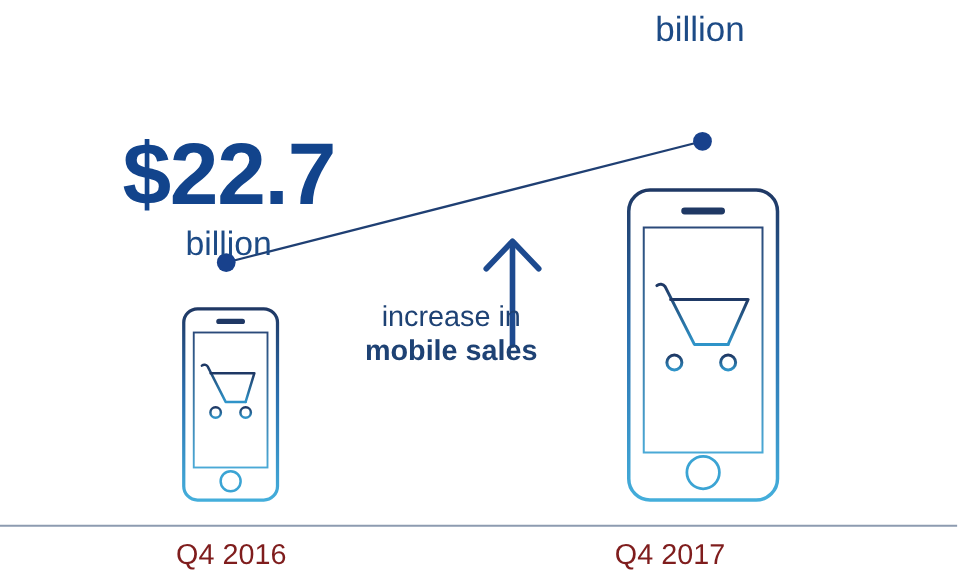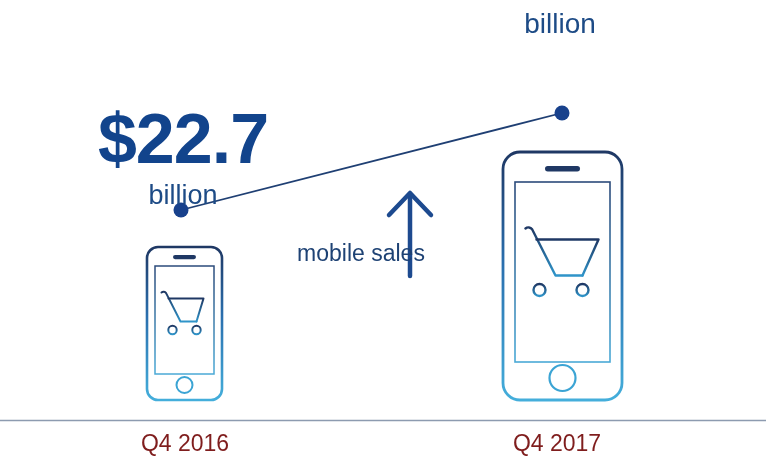--- a/index.html
+++ b/index.html
@@ -183,6 +183,7 @@
 
   <div id="center-stat">
     <span class="desc">
+      <span class="l1">increase in</span>
       <span class="l2">mobile sales</span>
     </span>
   </div>

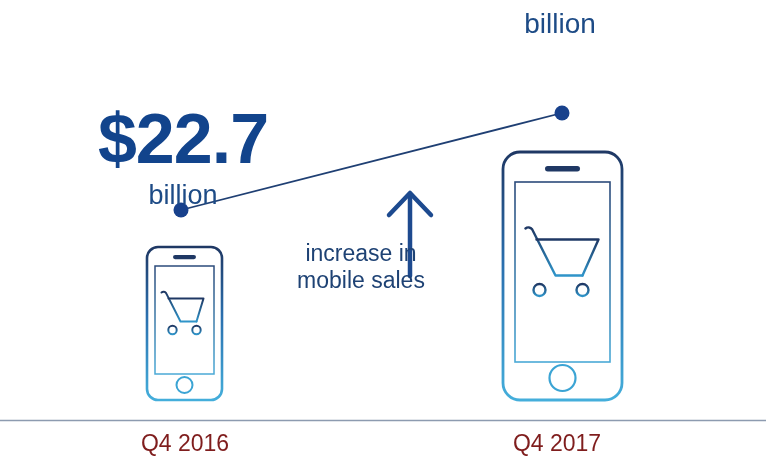--- a/index.html
+++ b/index.html
@@ -83,7 +83,7 @@
     color: #1e4274;
     margin-top: 18px;
   }
-  #center-stat .desc .l2 { display: block; }
+  #center-stat .desc .l2 { display: block; font-weight: bold; }
 
   
   .axis-label {

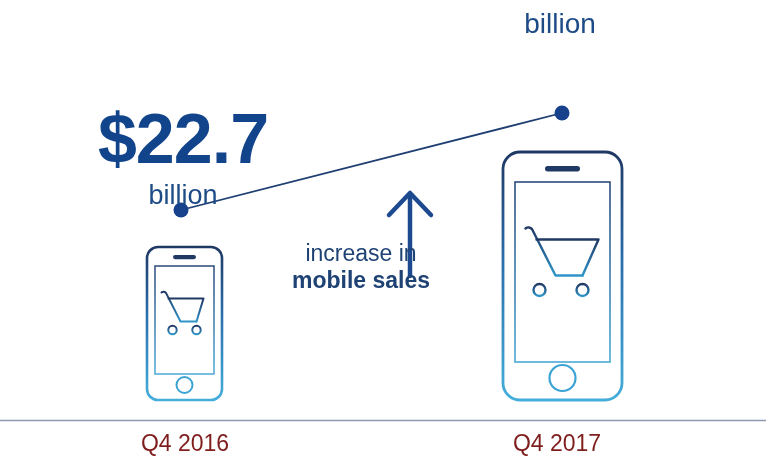--- a/index.html
+++ b/index.html
@@ -94,7 +94,7 @@
     text-align: center;
   }
   #axis-label-2016 { left: 110px; width: 150px; }
-  #axis-label-2017 { left: 472px; width: 170px; }
+  #axis-label-2017 { left: 451px; width: 170px; }
 
   
   svg.layer {

